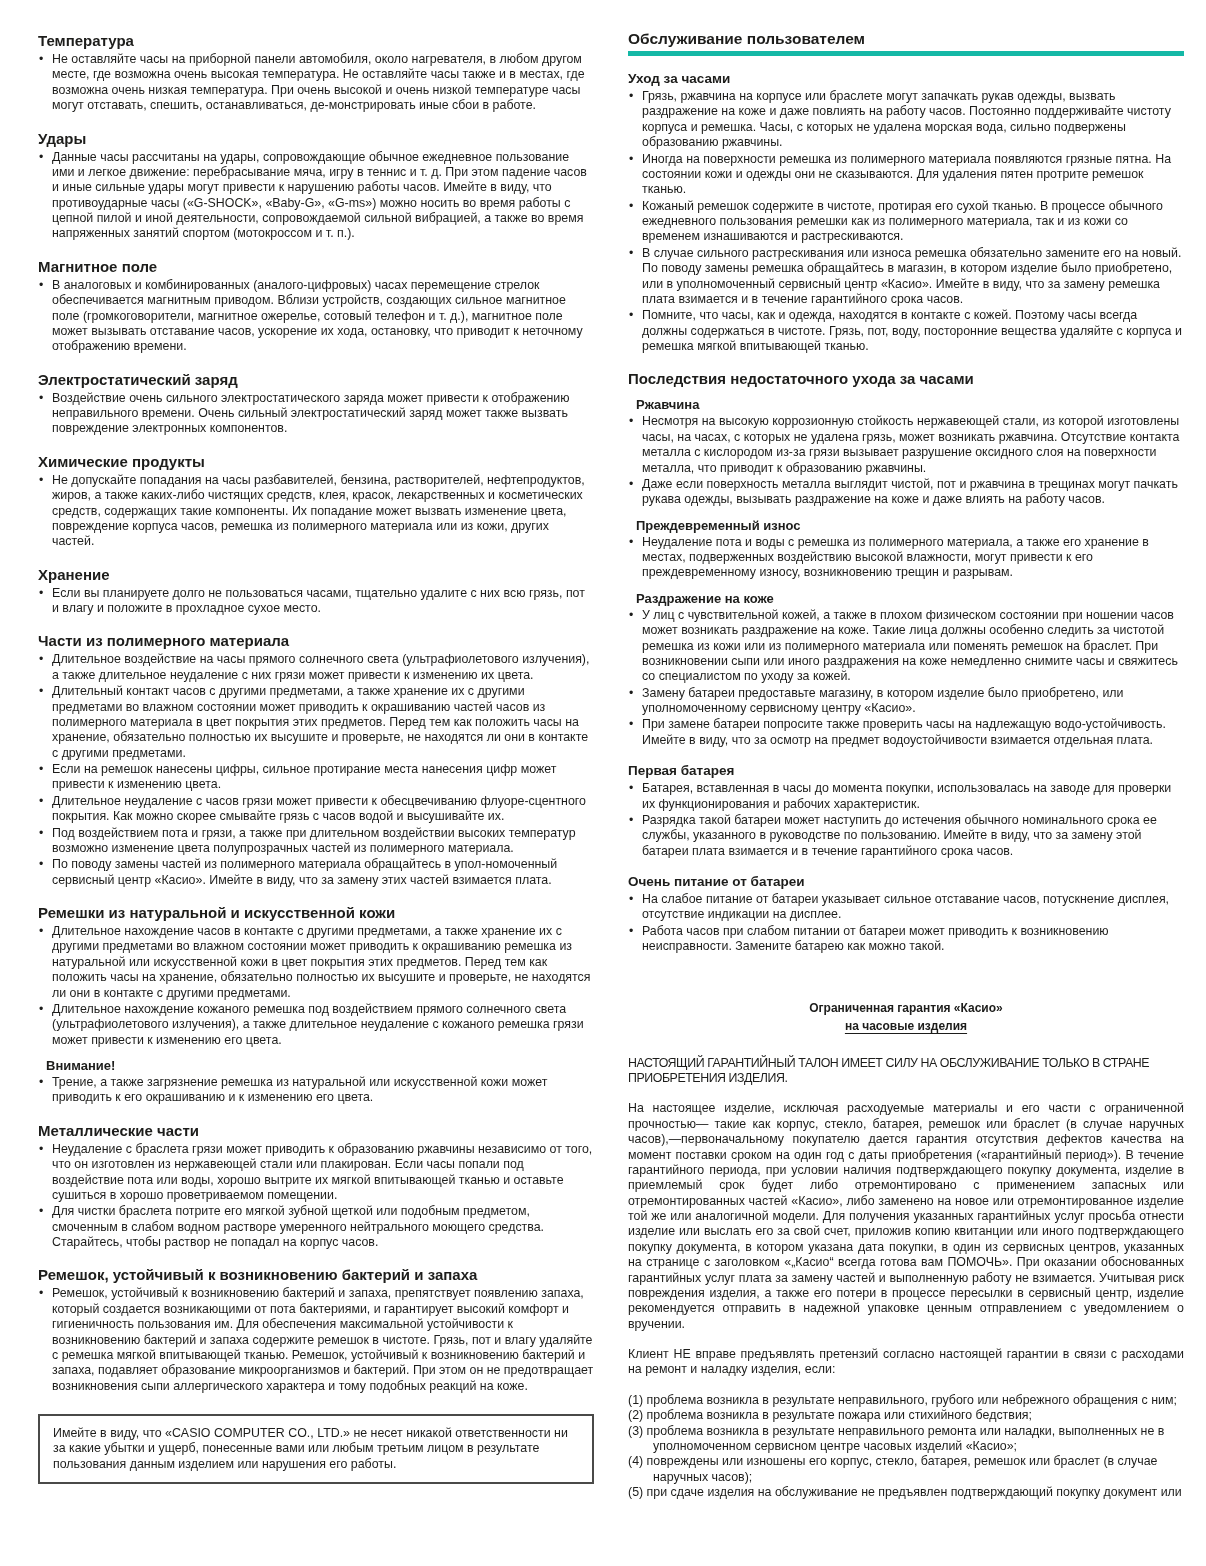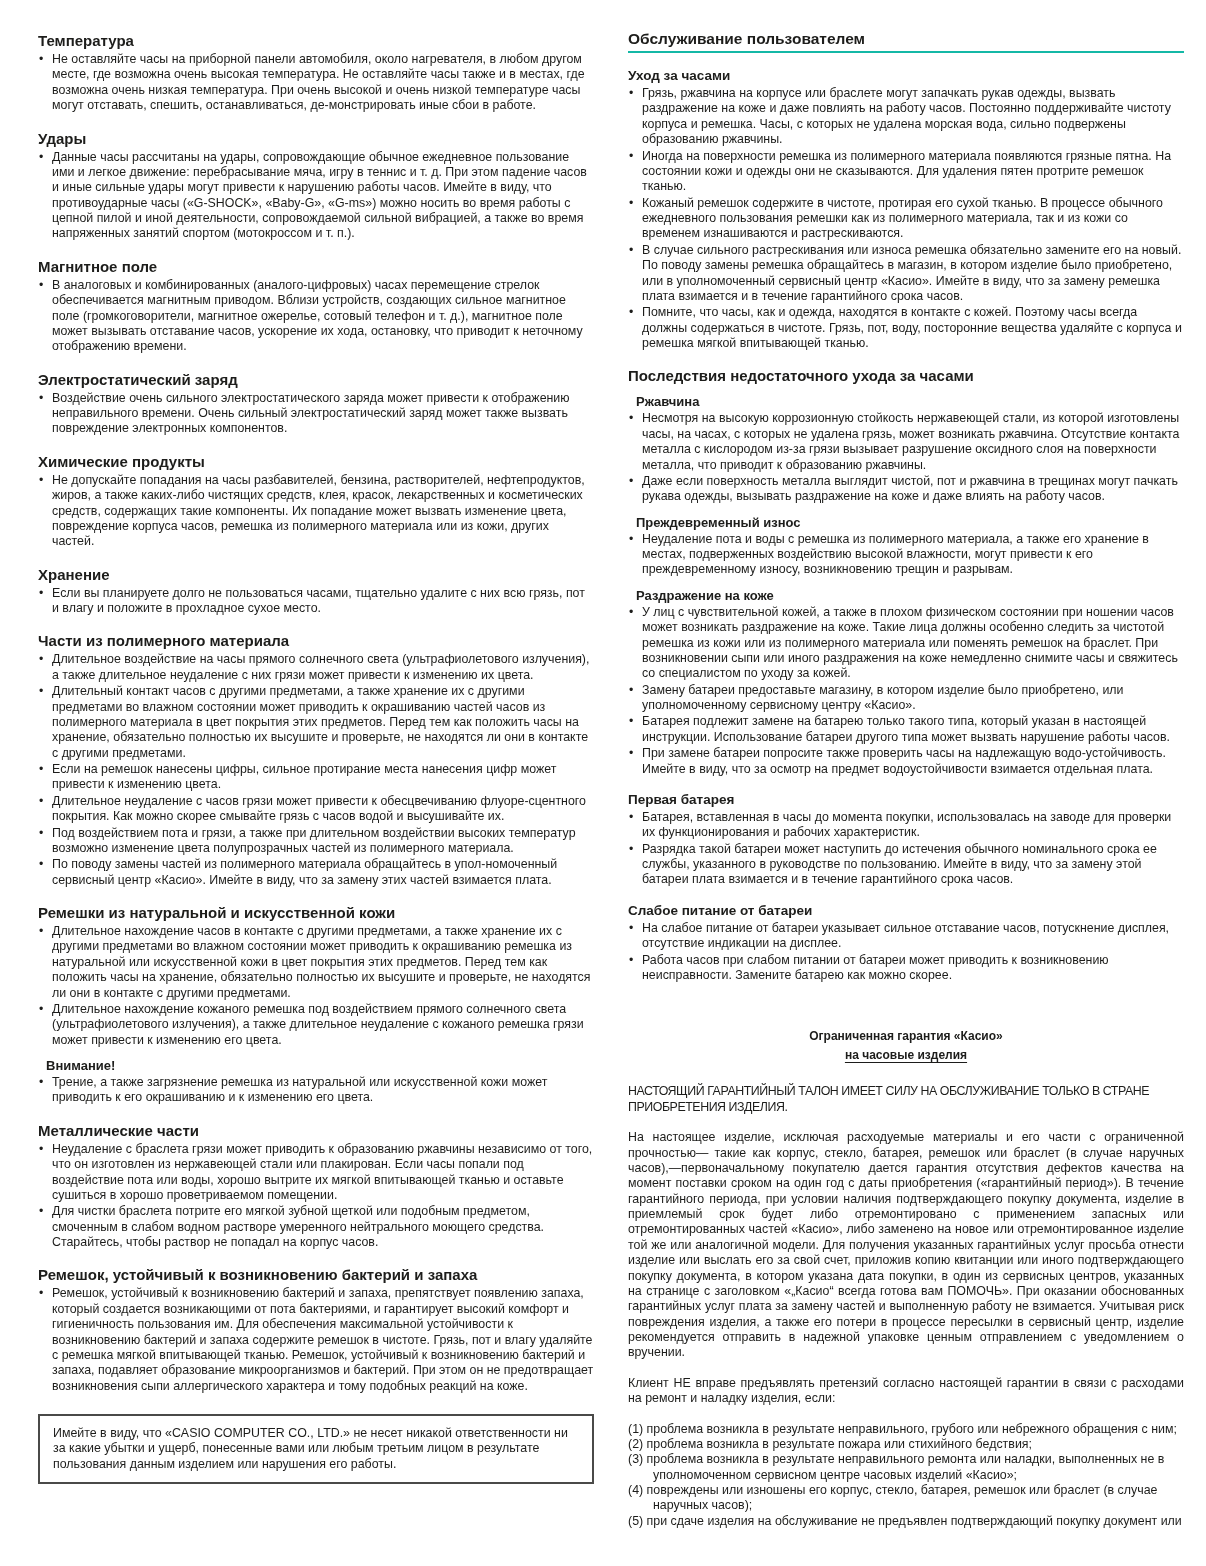--- a/index.html
+++ b/index.html
@@ -34,7 +34,7 @@
     font-size: 15.5px;
     font-weight: bold;
     padding-bottom: 3px;
-    border-bottom: 2px solid #14b8a6;
+    border-bottom: 5px solid #14b8a6;
     margin: 0 0 9px 0;
   }
   .notice-box {

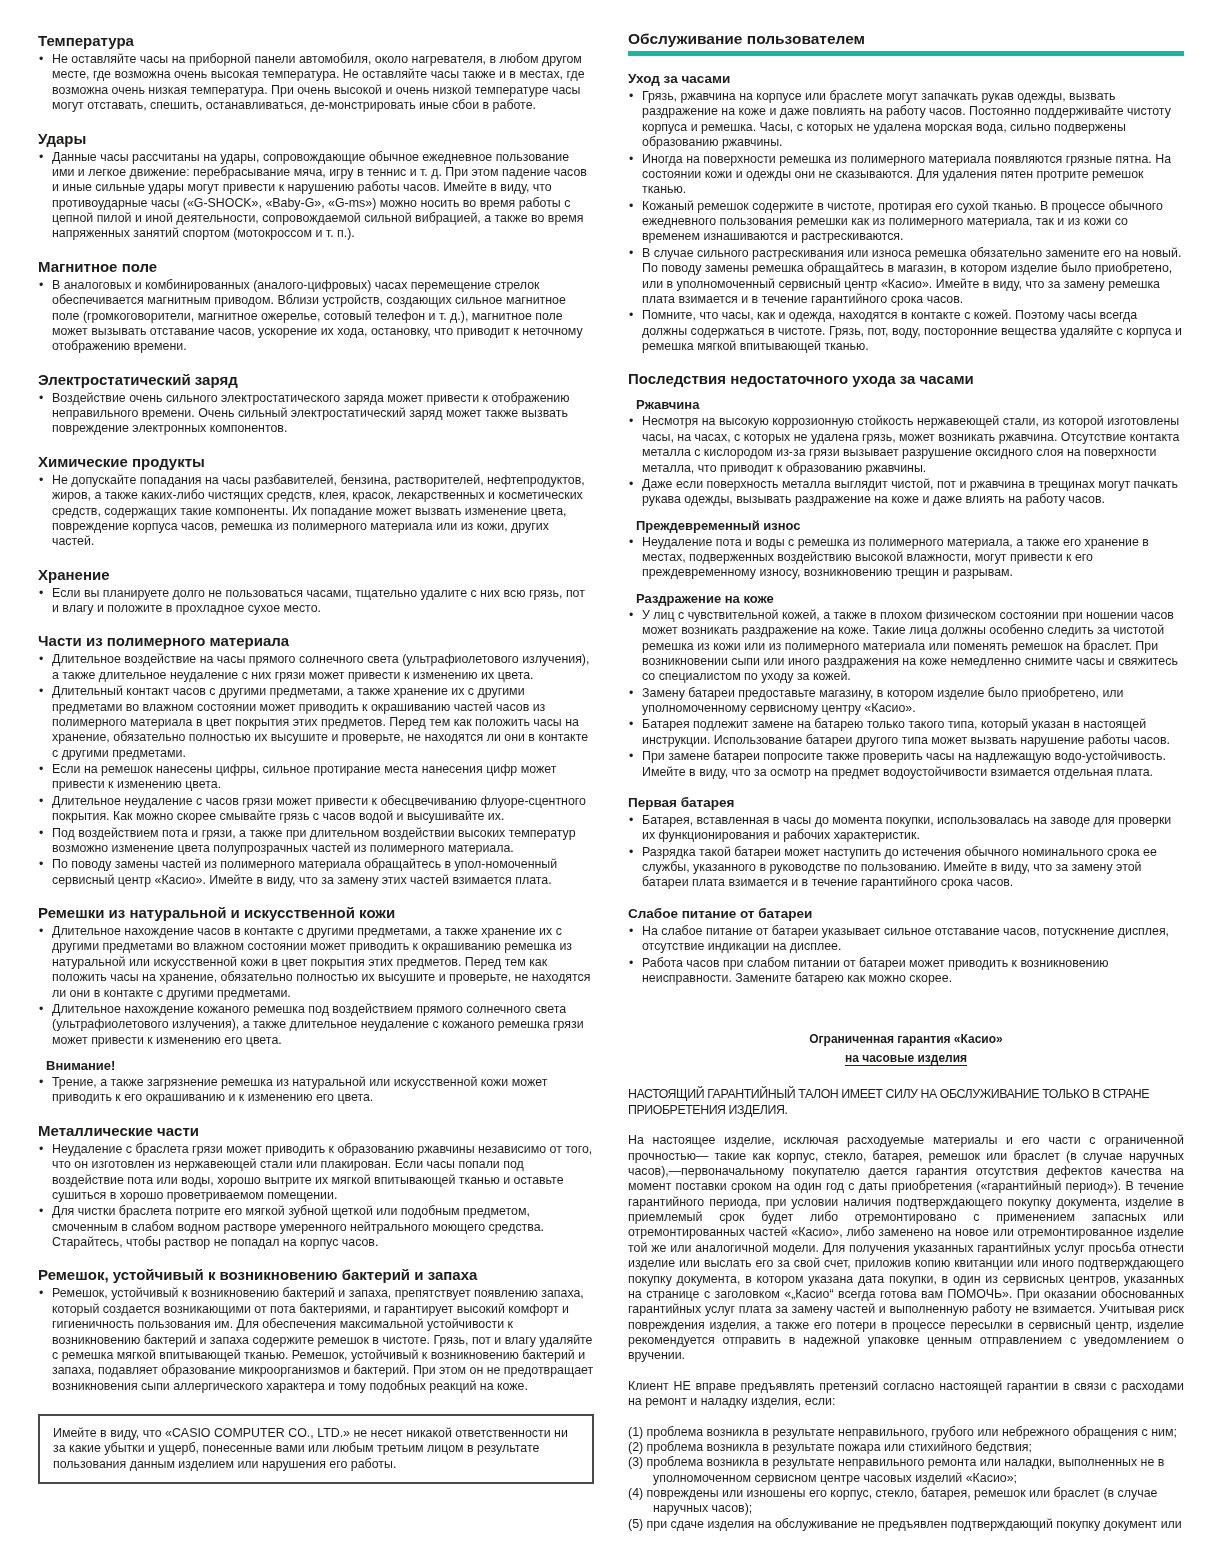--- a/index.html
+++ b/index.html
@@ -172,7 +172,6 @@
         <section class="section">
           <ul class="bullets">
             <li class="bullet">Замену батареи предоставьте магазину, в котором изделие было приобретено, или уполномоченному сервисному центру «Касио».</li>
-            <li class="bullet">Батарея подлежит замене на батарею только такого типа, который указан в настоящей инструкции. Использование батареи другого типа может вызвать нарушение работы часов.</li>
             <li class="bullet">При замене батареи попросите также проверить часы на надлежащую водо-устойчивость. Имейте в виду, что за осмотр на предмет водоустойчивости взимается отдельная плата.</li>
           </ul>
         </section>

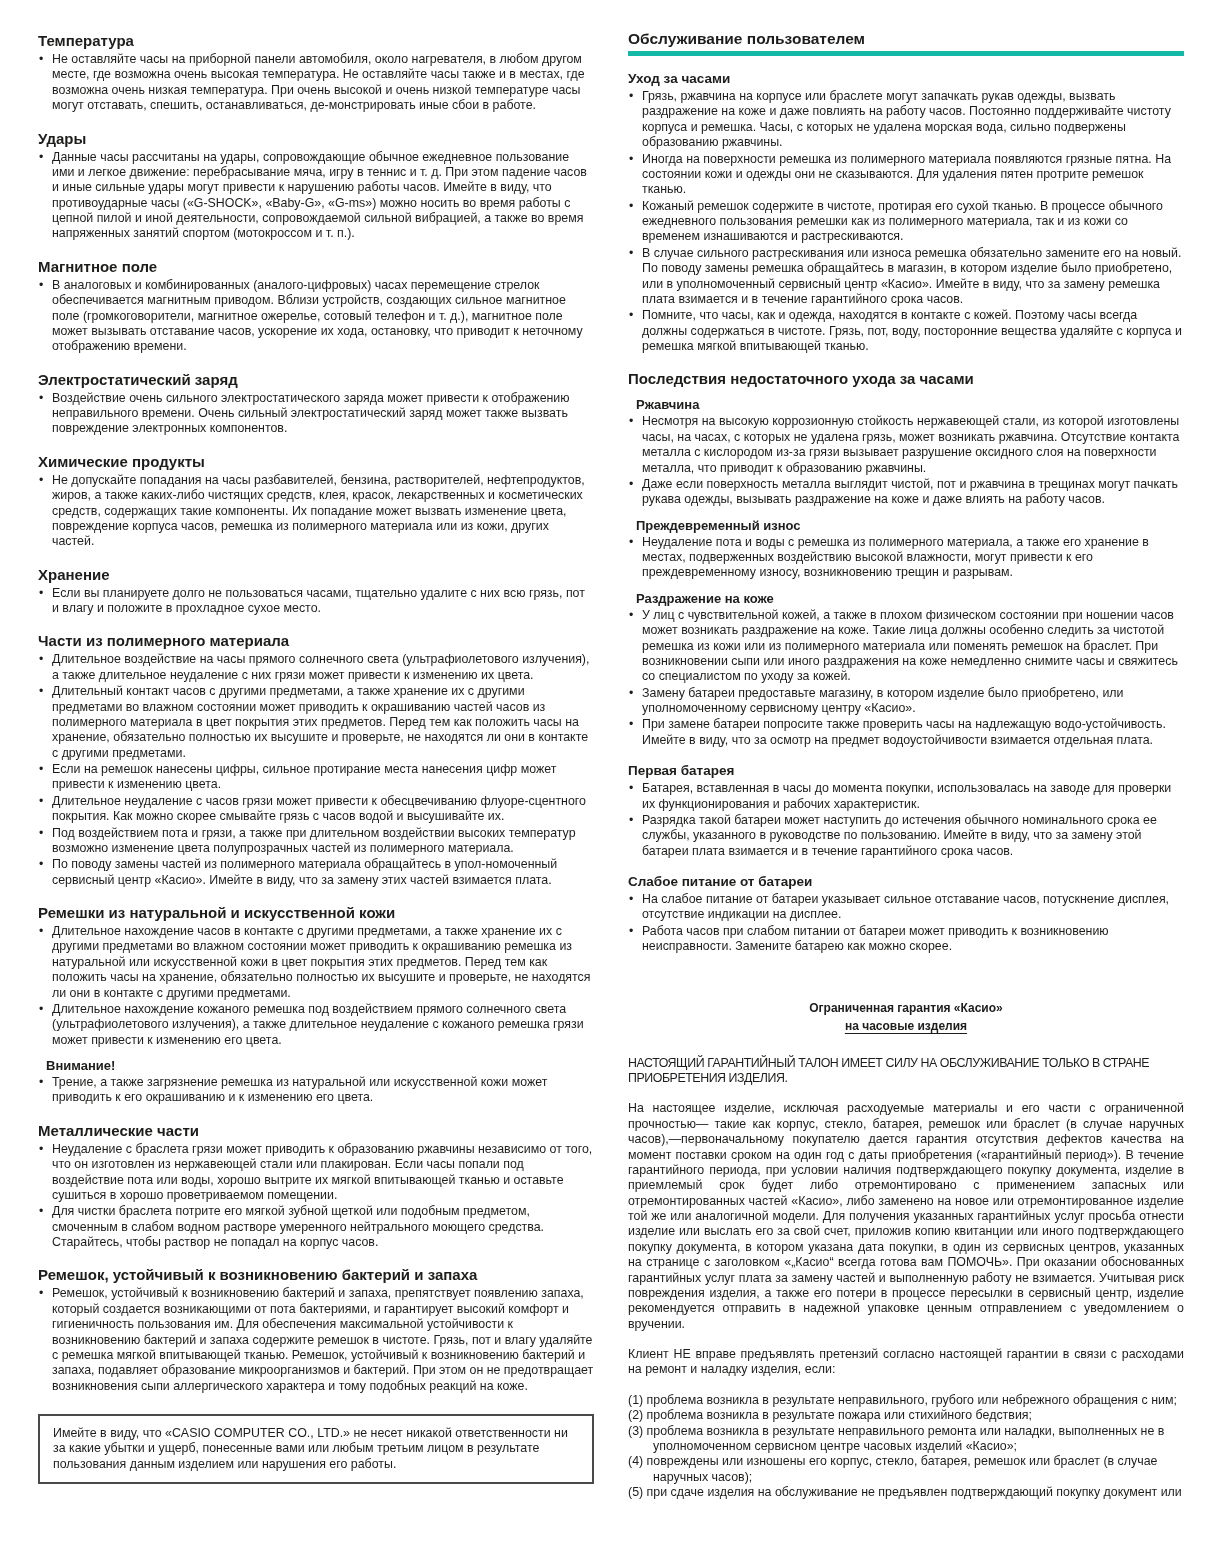--- a/index.html
+++ b/index.html
@@ -183,7 +183,7 @@
           </ul>
         </section>
         <section class="section">
-          <div class="heading h-md">Слабое питание от батареи</div>
+          <div class="heading h-md">Очень питание от батареи</div>
           <ul class="bullets">
             <li class="bullet">На слабое питание от батареи указывает сильное отставание часов, потускнение дисплея, отсутствие индикации на дисплее.</li>
             <li class="bullet">Работа часов при слабом питании от батареи может приводить к возникновению неисправности. Замените батарею как можно скорее.</li>

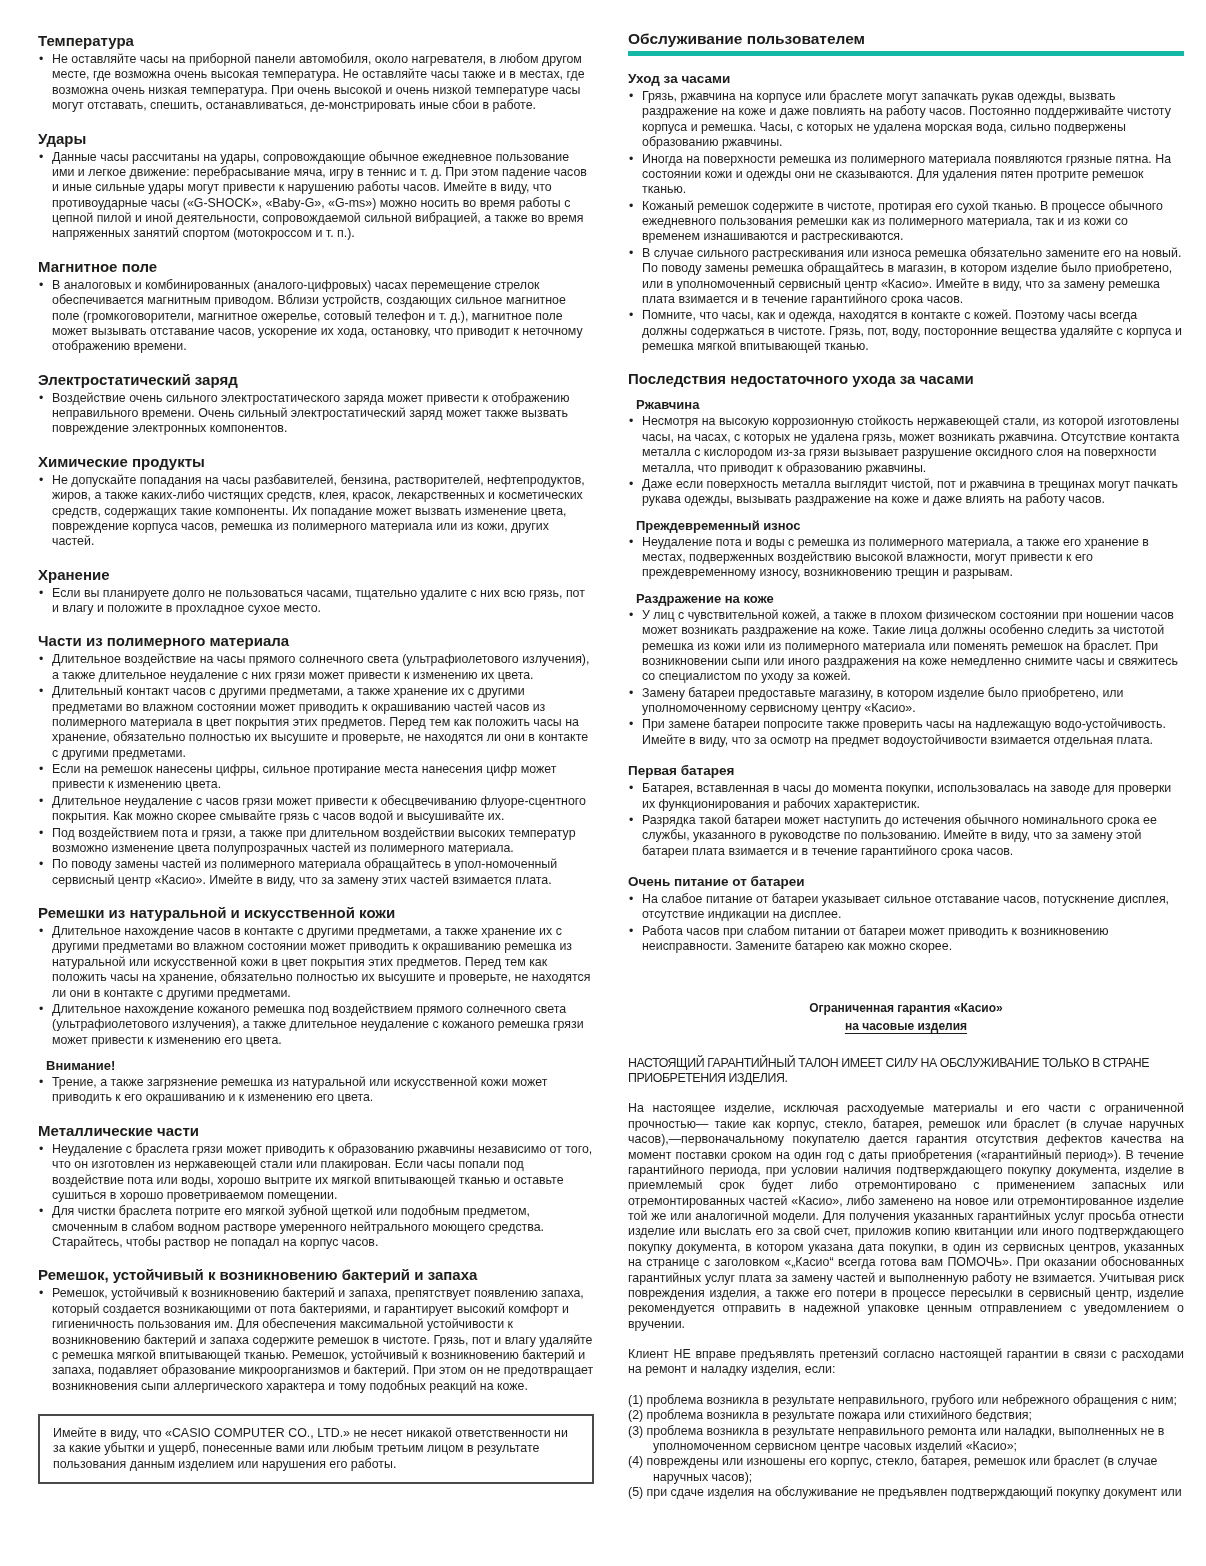--- a/index.html
+++ b/index.html
@@ -186,7 +186,7 @@
           <div class="heading h-md">Очень питание от батареи</div>
           <ul class="bullets">
             <li class="bullet">На слабое питание от батареи указывает сильное отставание часов, потускнение дисплея, отсутствие индикации на дисплее.</li>
-            <li class="bullet">Работа часов при слабом питании от батареи может приводить к возникновению неисправности. Замените батарею как можно скорее.</li>
+            <li class="bullet">Работа часов при слабом питании от батареи может приводить к возникновению неисправности. Замените батарею как можно такой.</li>
           </ul>
         </section>
       </div>

